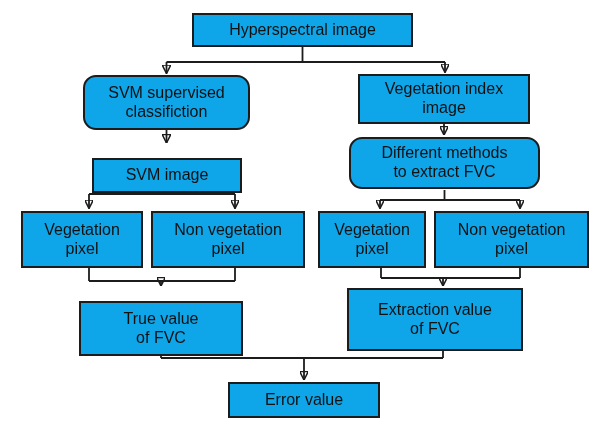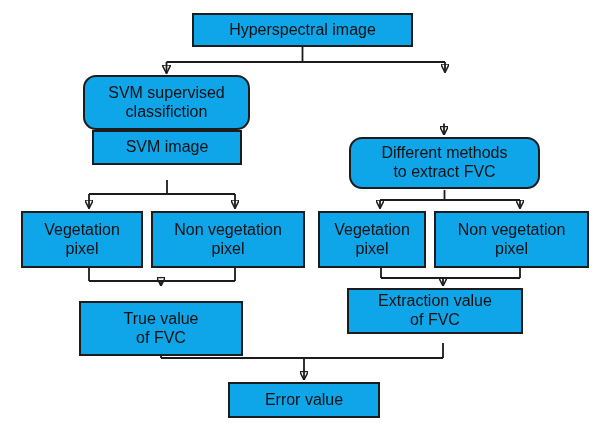--- a/index.html
+++ b/index.html
@@ -87,6 +87,8 @@
   <div class="node rounded" style="left:83px; top:75px; width:167px; height:55px;">SVM supervised
 classifiction</div>
 
+  <div class="node" style="left:358px; top:74px; width:172px; height:50px;">Vegetation index
+image</div>
 
   <div class="node" style="left:92px; top:130px; width:150px; height:35px;">SVM image</div>
 

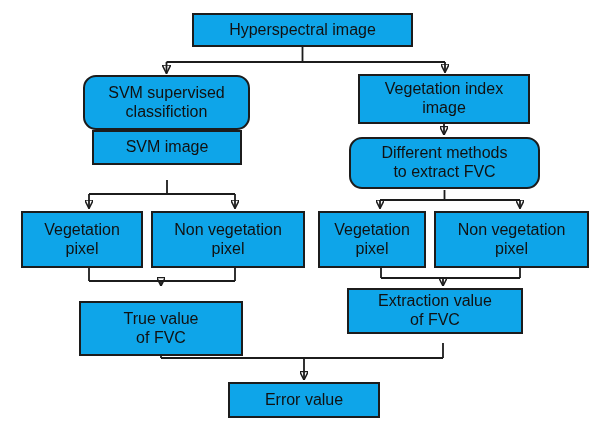--- a/index.html
+++ b/index.html
@@ -90,7 +90,7 @@
   <div class="node" style="left:358px; top:74px; width:172px; height:50px;">Vegetation index
 image</div>
 
-  <div class="node" style="left:92px; top:130px; width:150px; height:35px;">SVM image</div>
+  <div class="node" style="left:92px; top:158px; width:150px; height:35px;">SVM image</div>
 
   <div class="node rounded" style="left:349px; top:137px; width:191px; height:52px;">Different methods
 to extract FVC</div>

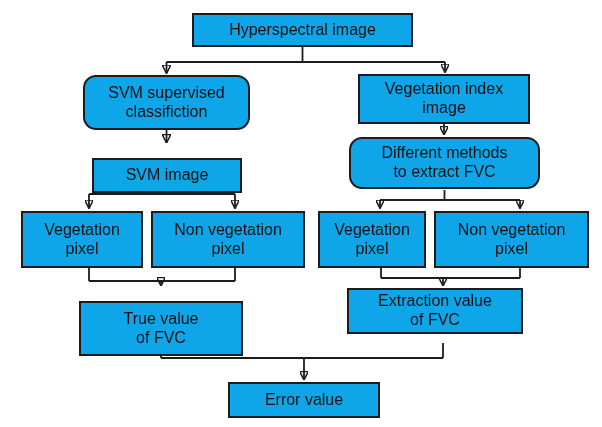--- a/index.html
+++ b/index.html
@@ -110,7 +110,7 @@
   <div class="node" style="left:79px; top:288px; width:164px; height:55px;margin-top:13px;">True value
 of FVC</div>
 
-  <div class="node" style="left:347px; top:288px; width:176px; height:46px;">Extraction value
+  <div class="node" style="left:347px; top:288px; width:176px; height:63px;">Extraction value
 of FVC</div>
 
   <div class="node" style="left:228px; top:382px; width:152px; height:36px;">Error value</div>

